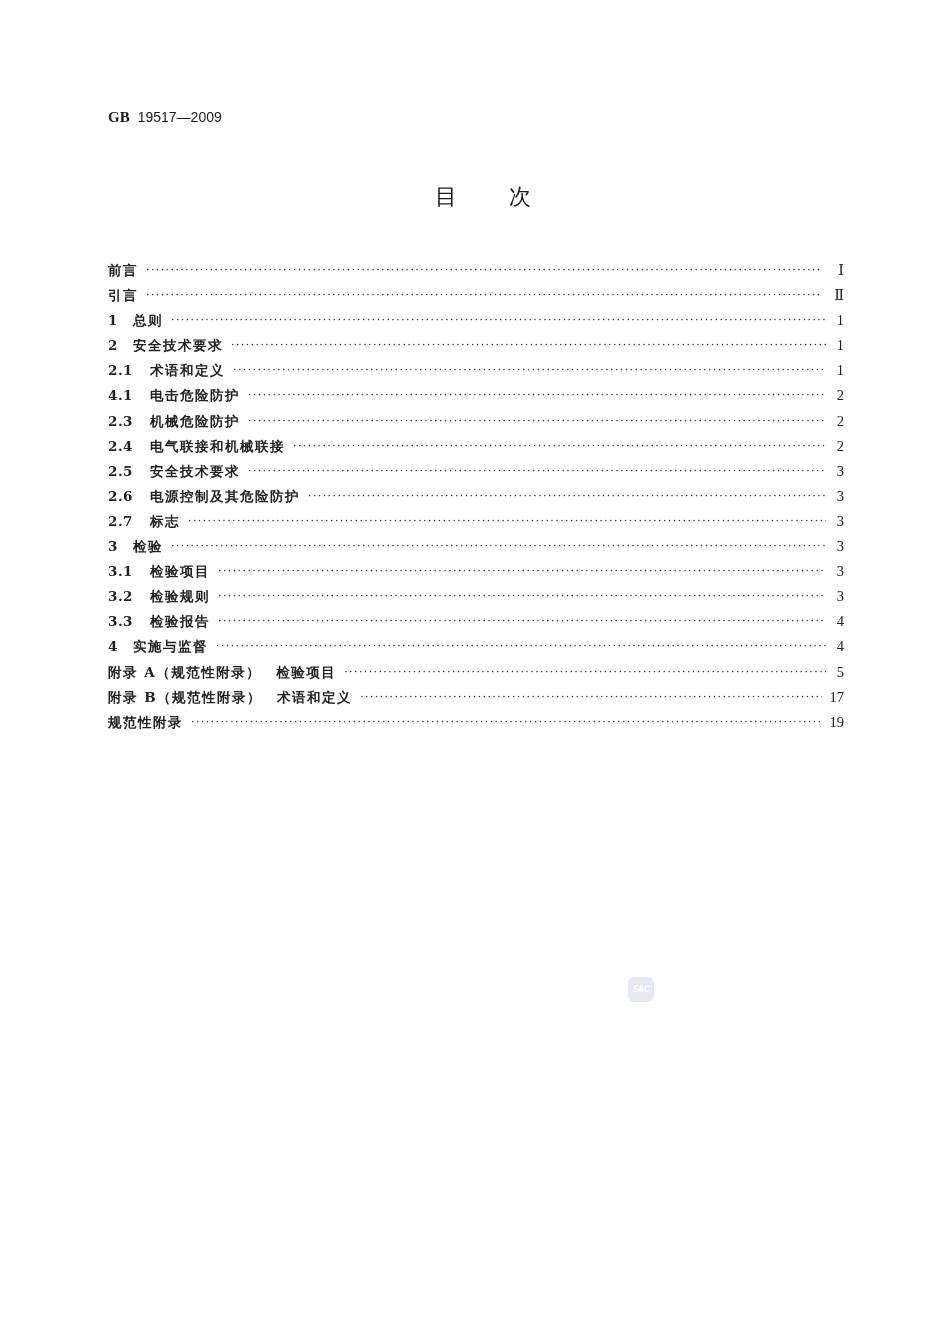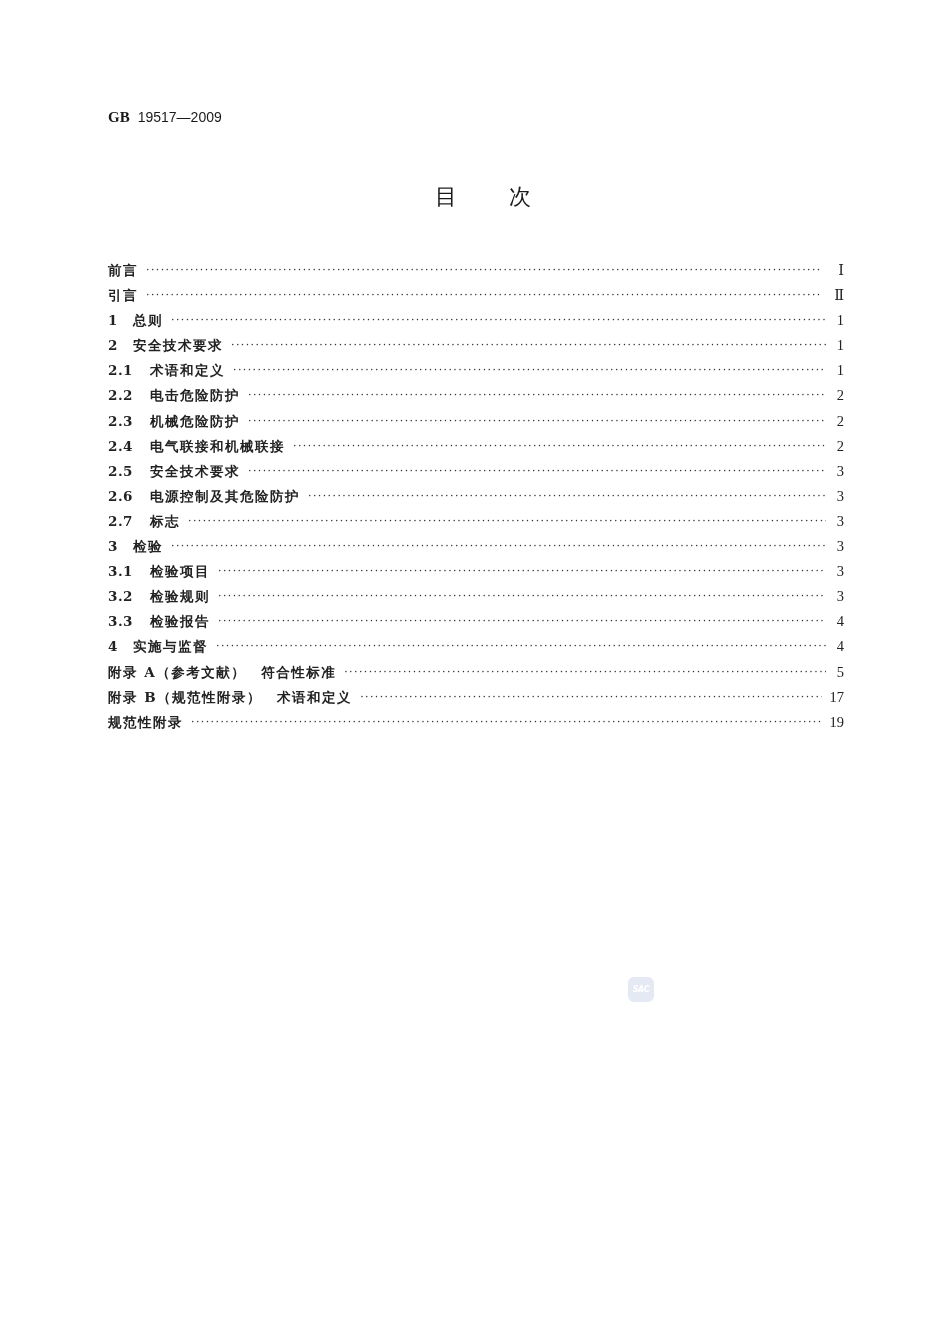--- a/index.html
+++ b/index.html
@@ -154,7 +154,7 @@
     <span class="toc-page">1</span>
   </div>
   <div class="toc-row">
-    <span class="toc-label"><span class="sec double">2.2</span><span>电击危险防护</span></span>
+    <span class="toc-label"><span class="sec double">4.1</span><span>电击危险防护</span></span>
     <span class="toc-dots"></span>
     <span class="toc-page">2</span>
   </div>

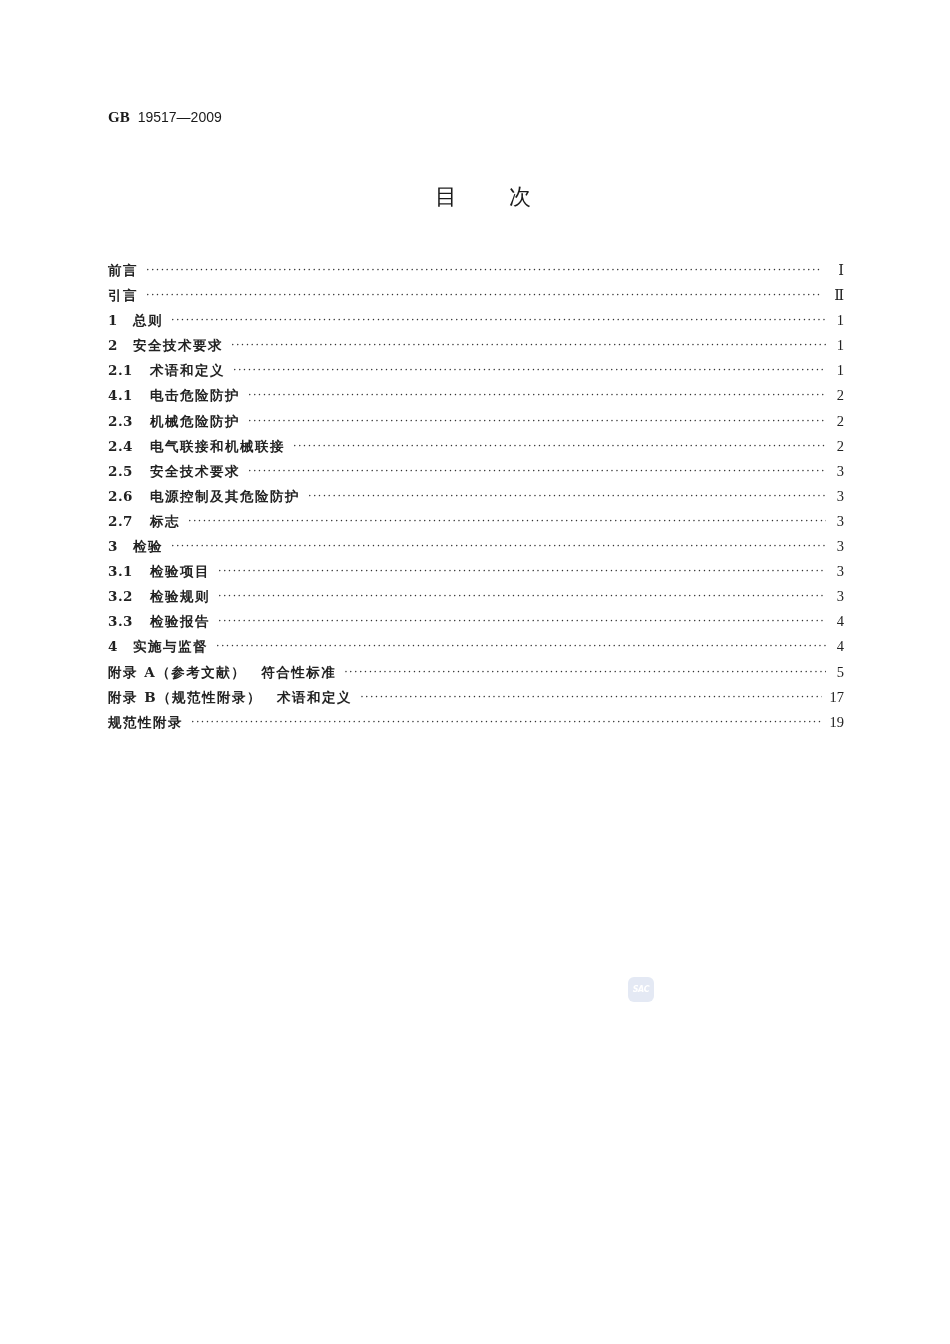--- a/index.html
+++ b/index.html
@@ -209,7 +209,7 @@
     <span class="toc-page">4</span>
   </div>
   <div class="toc-row">
-    <span class="toc-label">附录 A（参考文献）　符合性标准</span>
+    <span class="toc-label">附录 A（规范性附录）　检验项目</span>
     <span class="toc-dots"></span>
     <span class="toc-page">5</span>
   </div>

